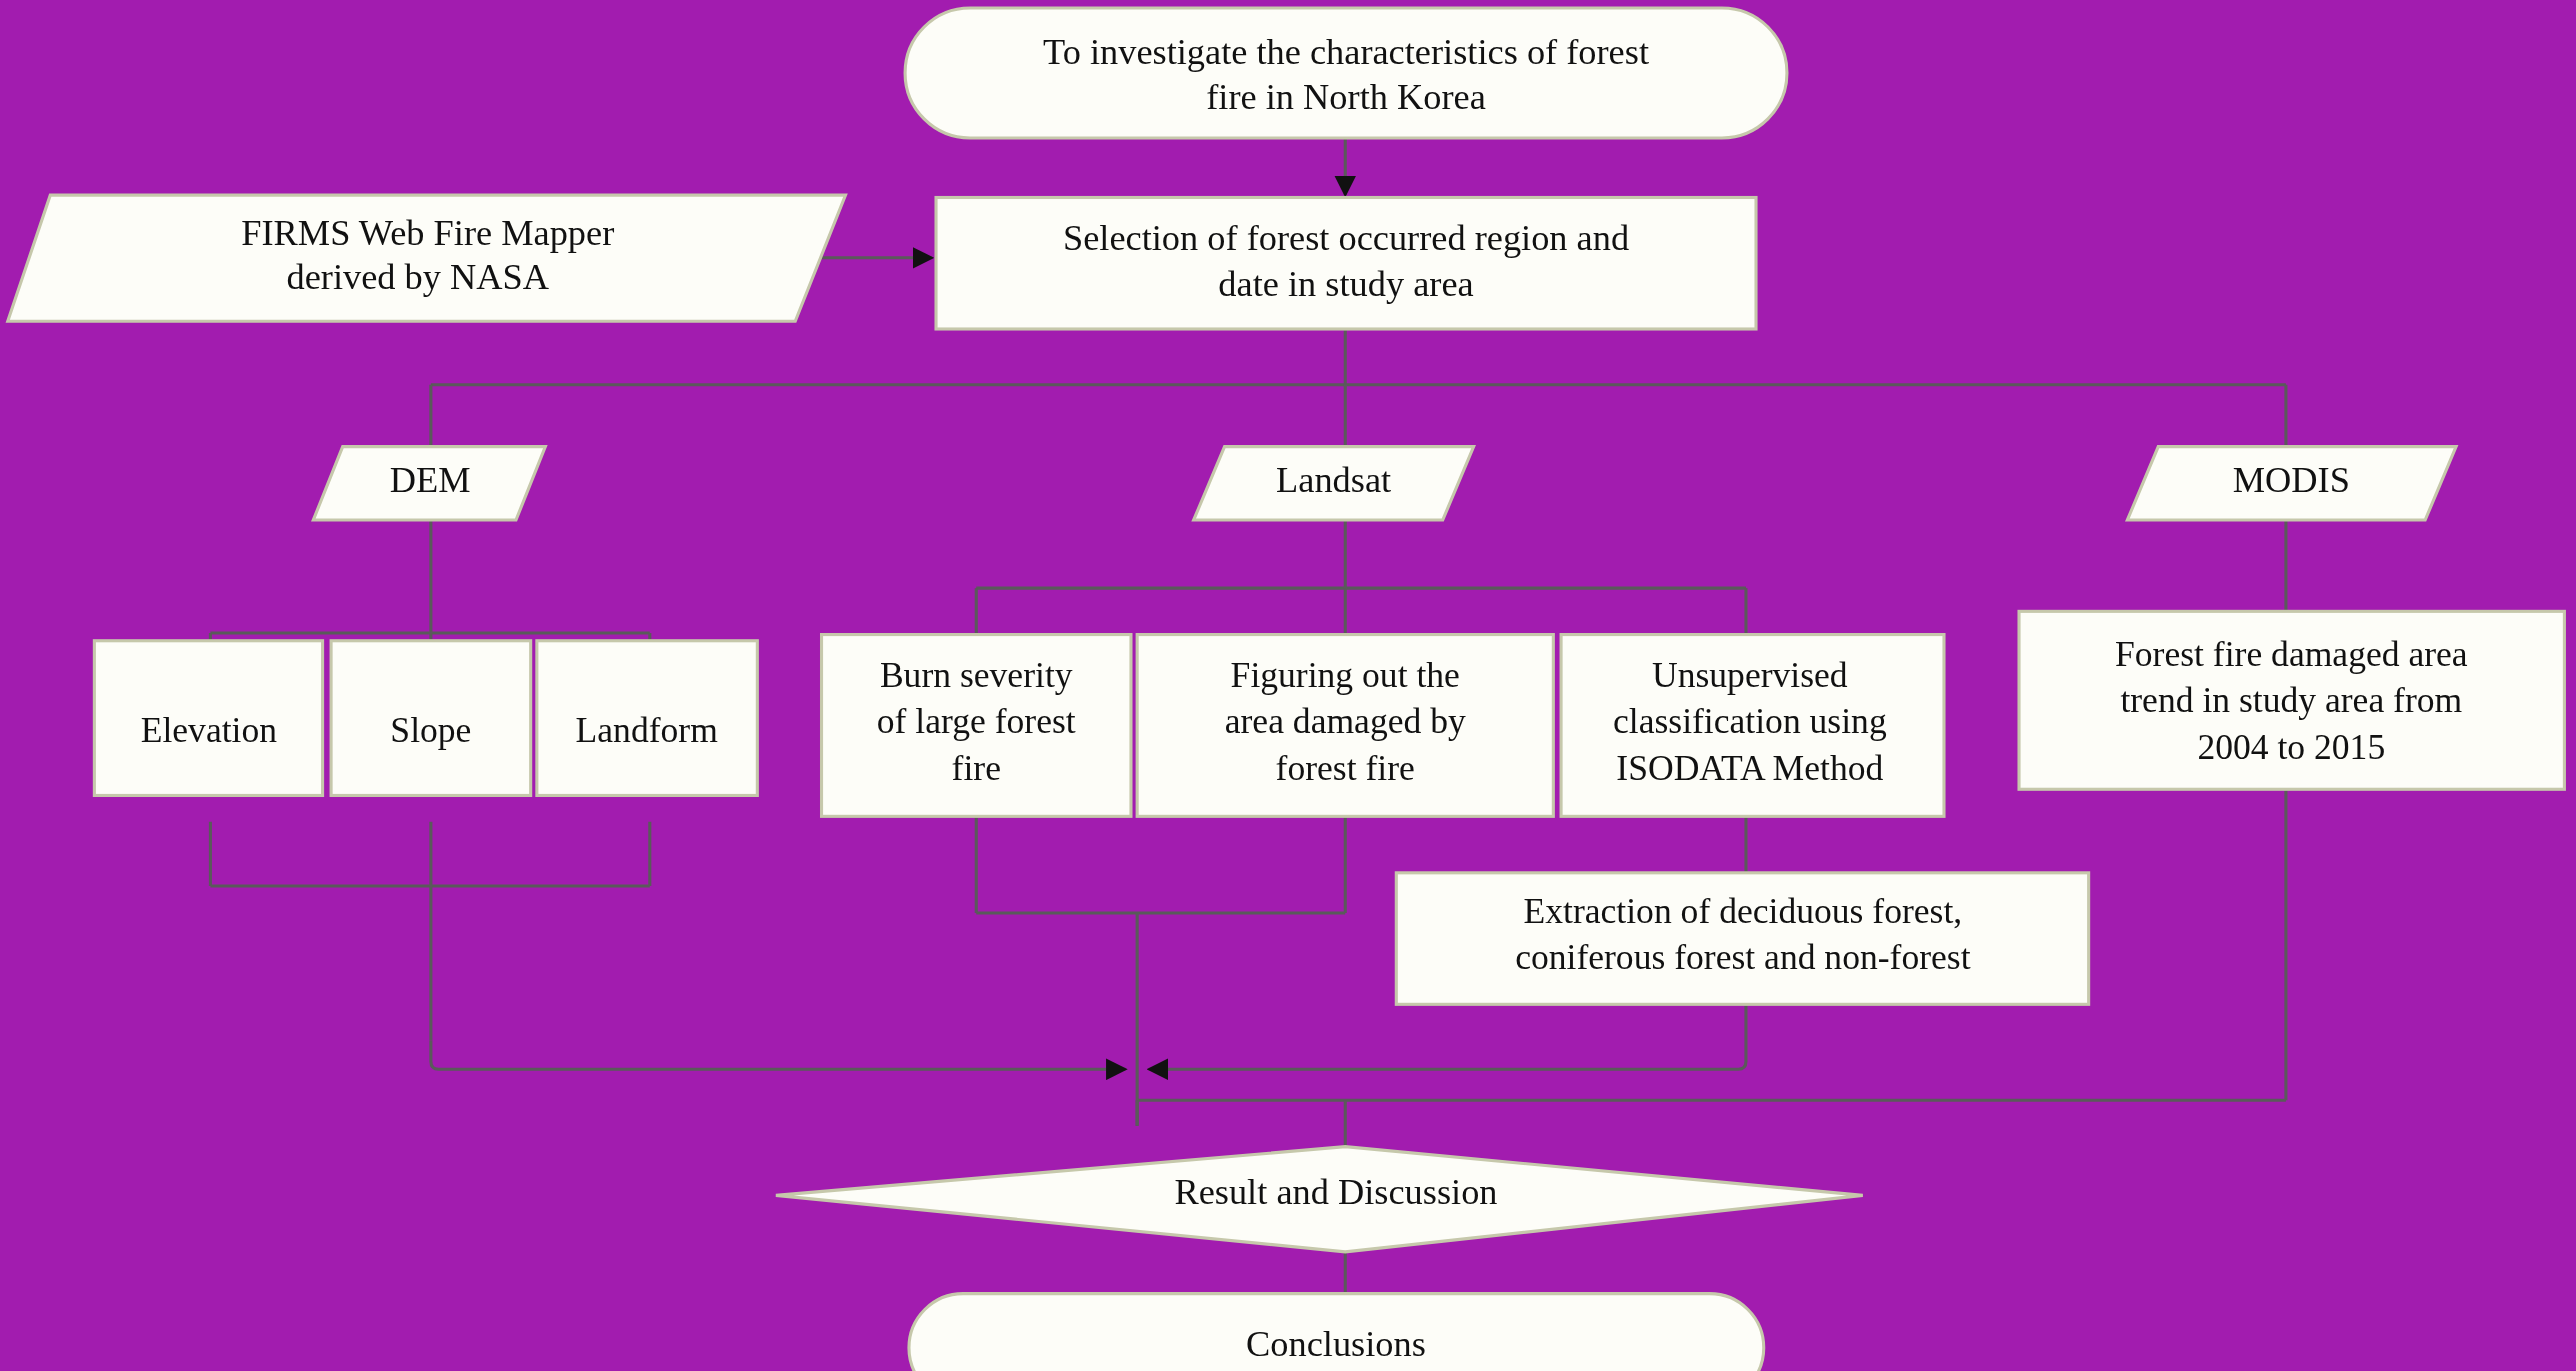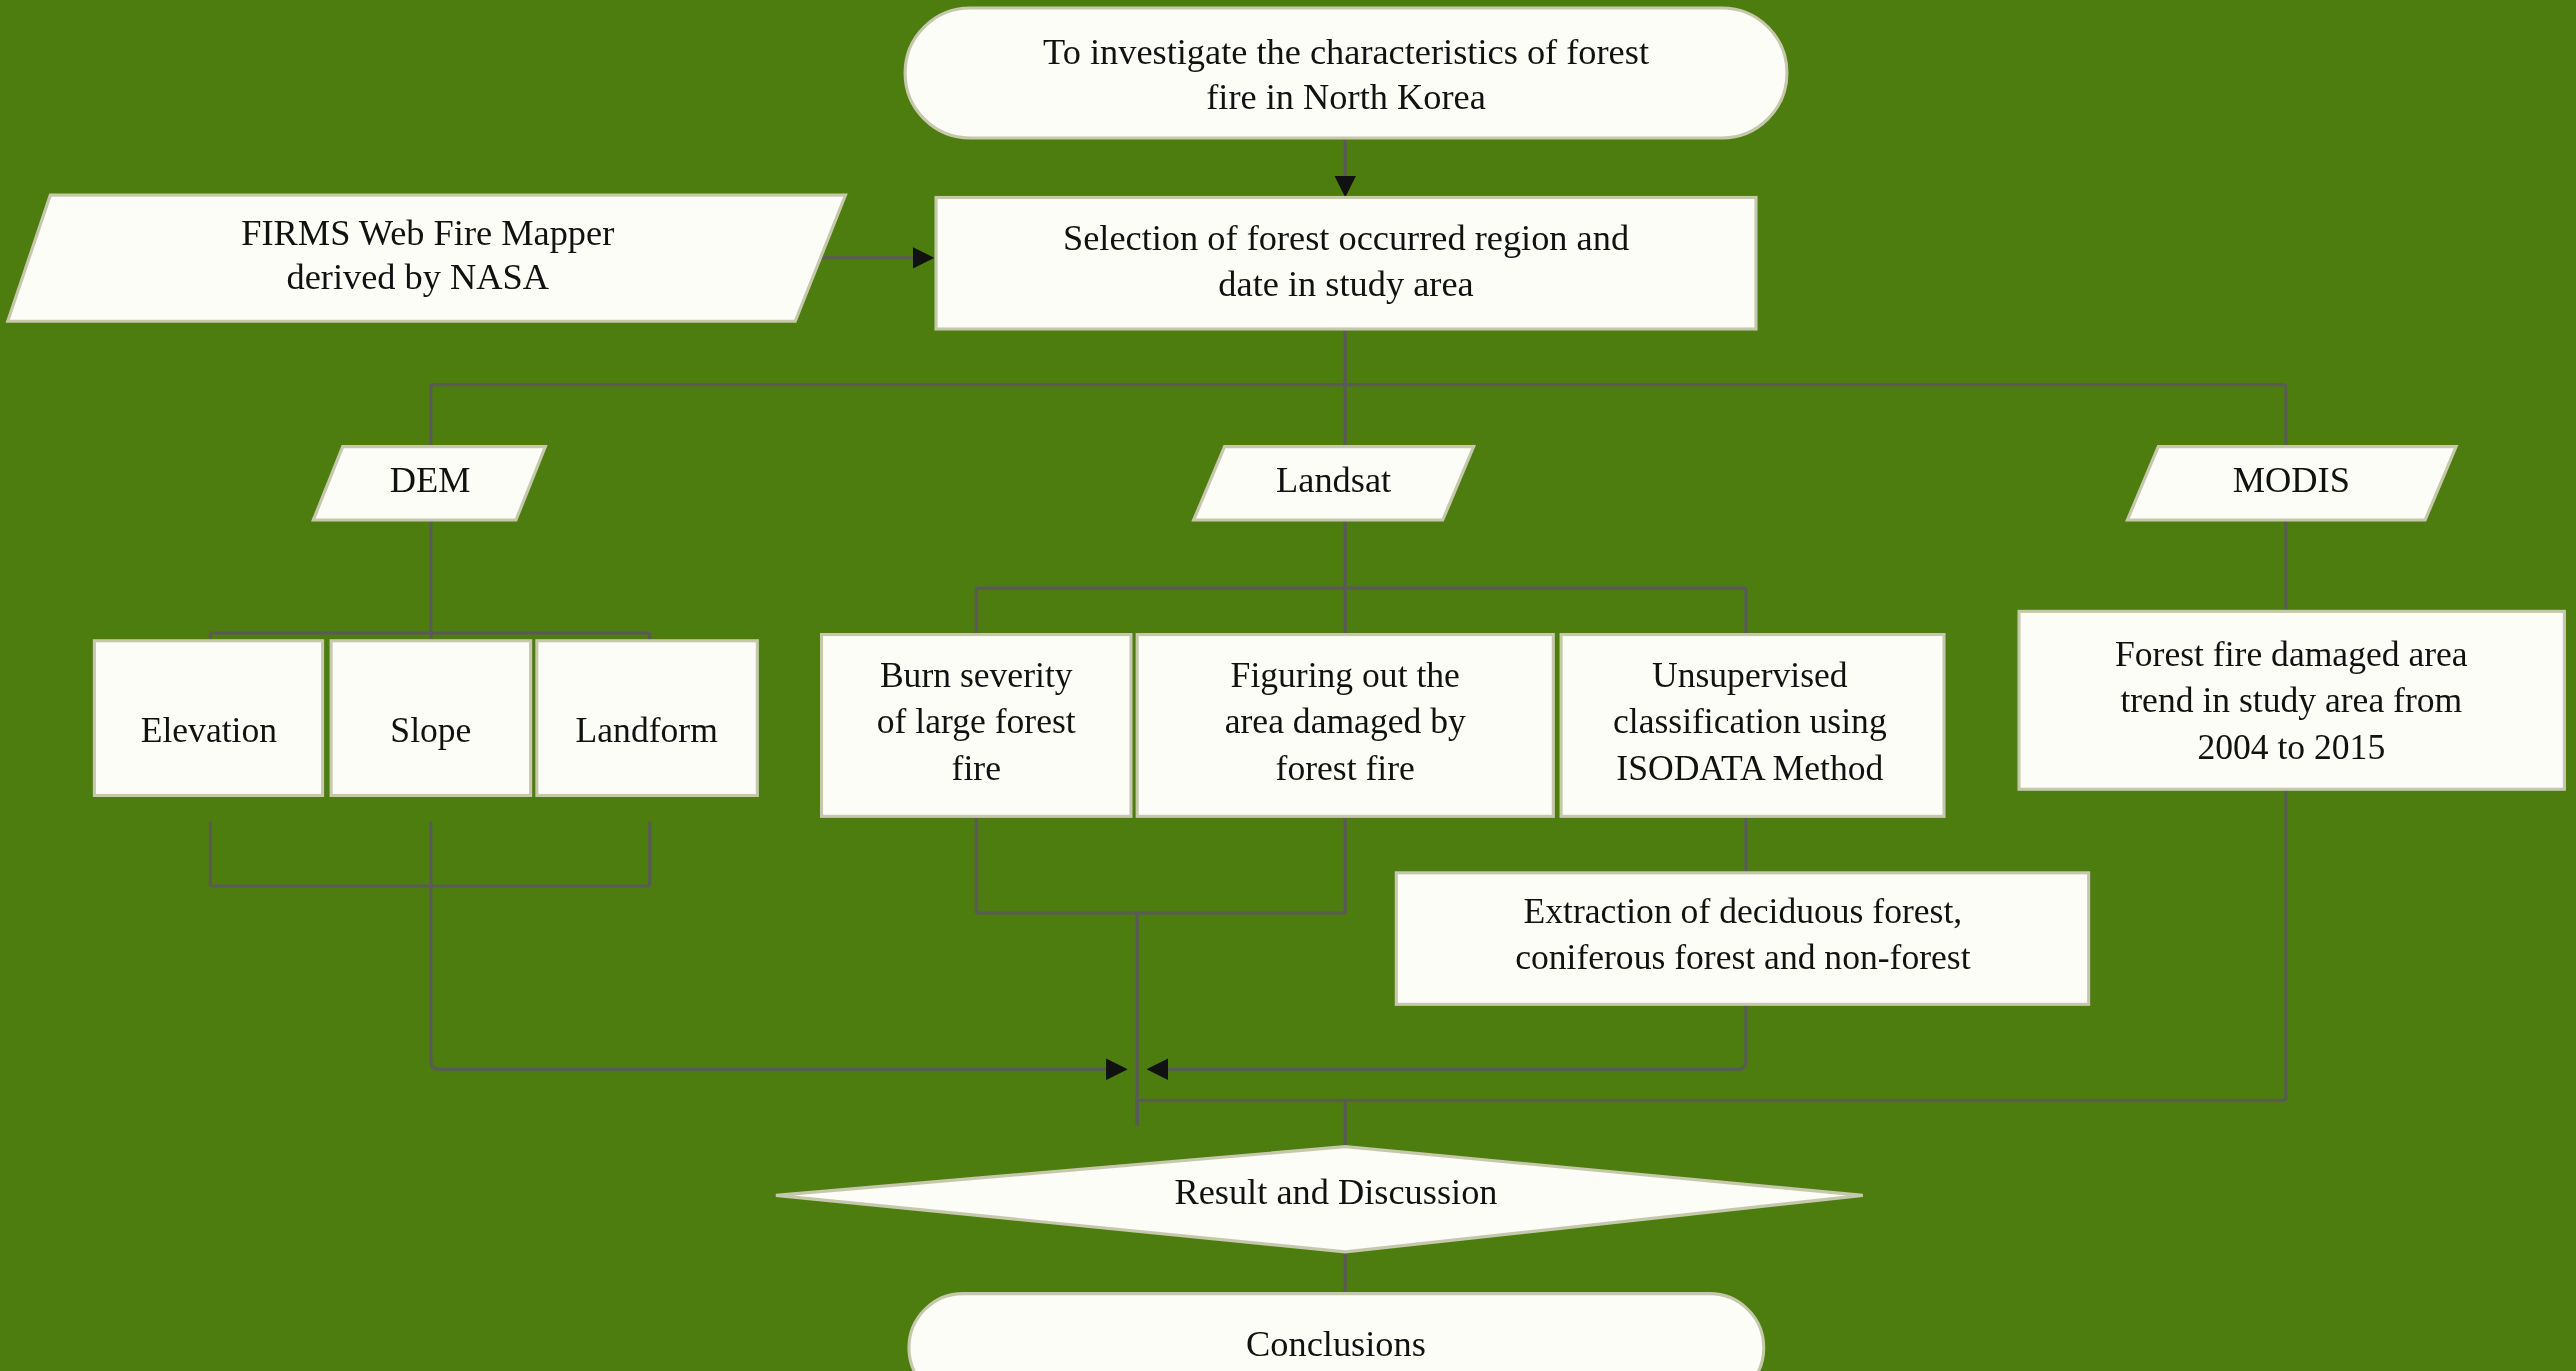--- a/index.html
+++ b/index.html
@@ -17,7 +17,7 @@
     position: relative;
     width: 2576px;
     height: 1372px;
-    background: #4d7c0f;
+    background: #a21caf;
   }
   svg#flow-svg {
     position: absolute;

